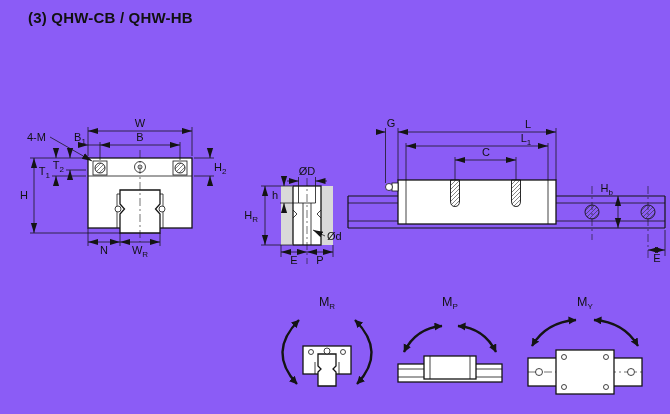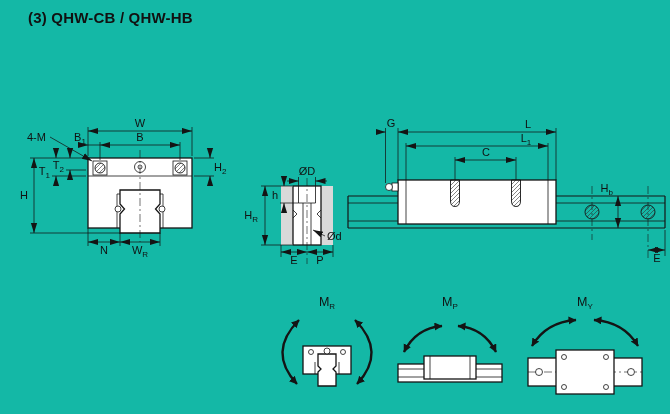--- a/index.html
+++ b/index.html
@@ -3,7 +3,7 @@
 <meta charset="utf-8">
 <style>
   html,body { margin:0; padding:0; background:#ffffff; }
-  .stage { position:relative; width:670px; height:414px; background:#14b8a6; overflow:hidden; }
+  .stage { position:relative; width:670px; height:414px; background:#8b5cf6; overflow:hidden; }
   svg { display:block; }
   text { font-family:"Liberation Sans", sans-serif; font-size:11px; fill:#111; }
   .sub { font-size:8px; }

